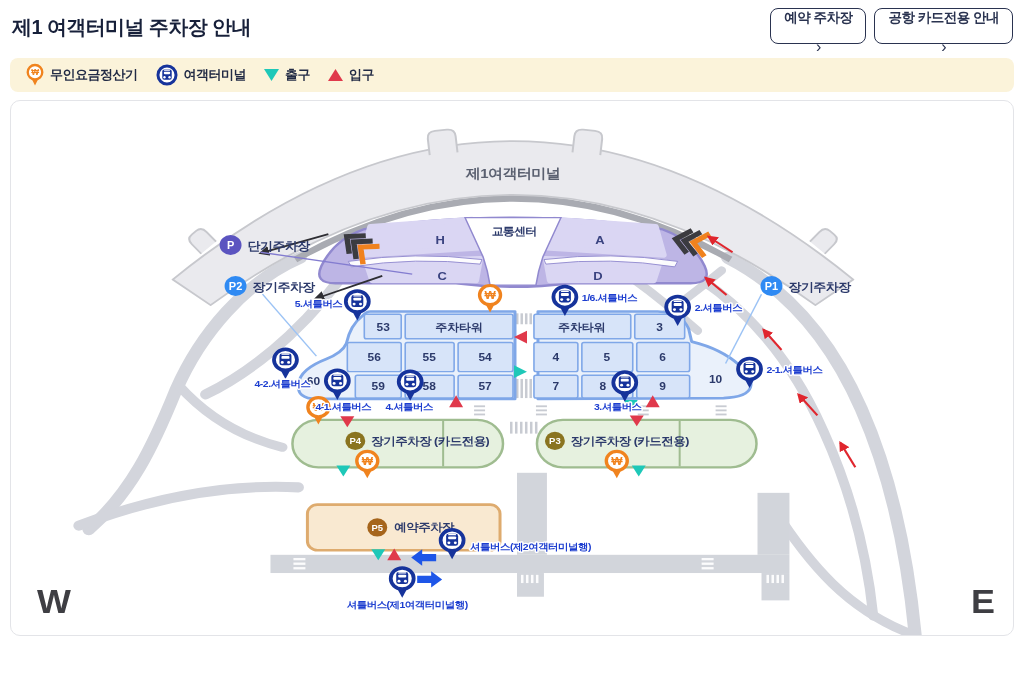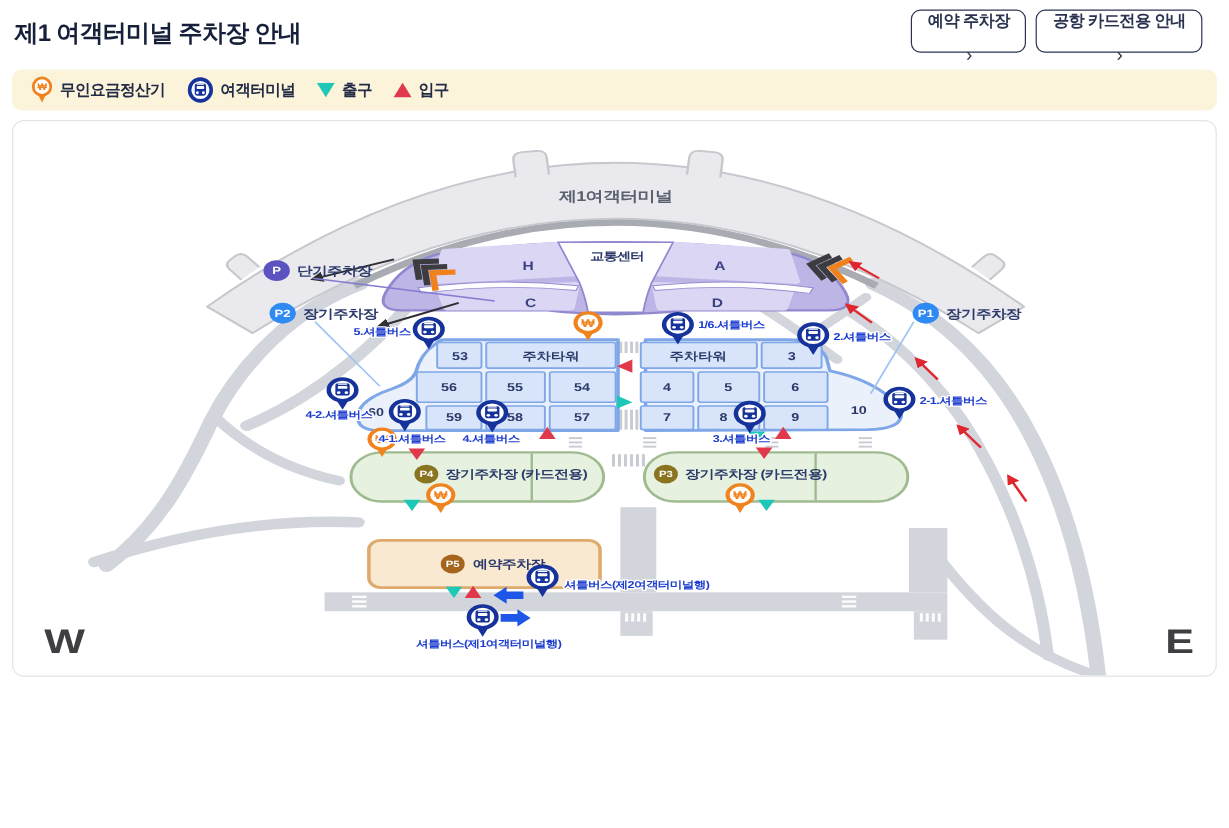--- a/index.html
+++ b/index.html
@@ -8,7 +8,7 @@
     width:1024px; height:690px; background:#fff; position:relative; overflow:hidden;
     font-family:"Liberation Sans","DejaVu Sans",sans-serif;
   }
-  .hdr { display:flex; justify-content:space-between; align-items:flex-start; padding:8px 22px 0 12px; height:50px; }
+  .hdr { display:flex; justify-content:space-between; align-items:flex-start; padding:8px 11px 0 12px; height:50px; }
   .title { font-size:20px; font-weight:800; color:#17203A; margin:6px 0 0 0; letter-spacing:-0.6px; }
   .hbtns { display:flex; gap:8px; }
   .hbtn { display:flex; align-items:center; gap:14px; background:#fff; border:1.5px solid #2A3350;

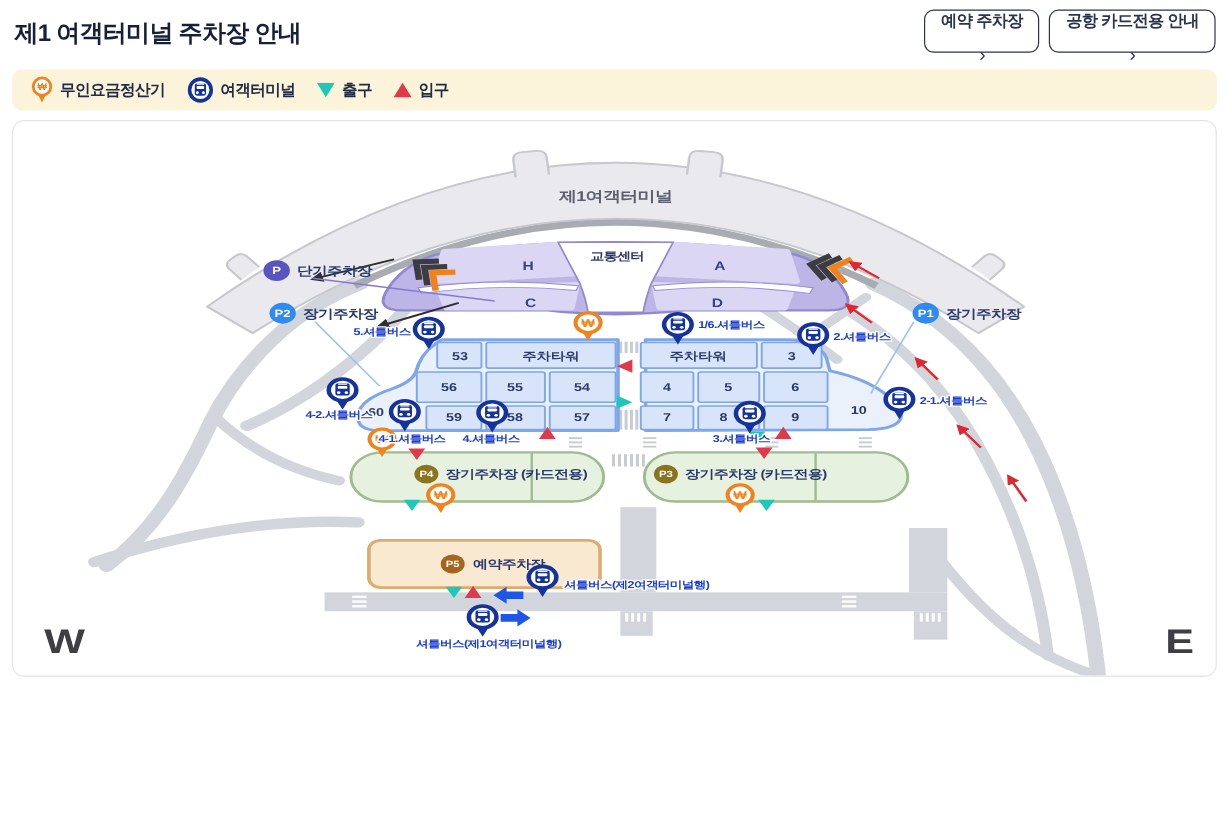--- a/index.html
+++ b/index.html
@@ -18,7 +18,7 @@
   .legend { margin:8px 10px 8px; background:#FBF3DA; border-radius:8px; height:34px;
             display:flex; align-items:center; gap:18px; padding:0 16px; }
   .litem { display:flex; align-items:center; gap:6px; font-size:13px; font-weight:700; color:#222B45; letter-spacing:-0.5px; }
-  .map { position:relative; margin:0 10px; height:464px; border:1px solid #E3E4E8; border-radius:10px; overflow:hidden; background:#fff; }
+  .map { position:relative; margin:0 10px; height:536px; border:1px solid #E3E4E8; border-radius:10px; overflow:hidden; background:#fff; }
   .mapsvg { display:block; width:100%; height:100%; }
 
   

